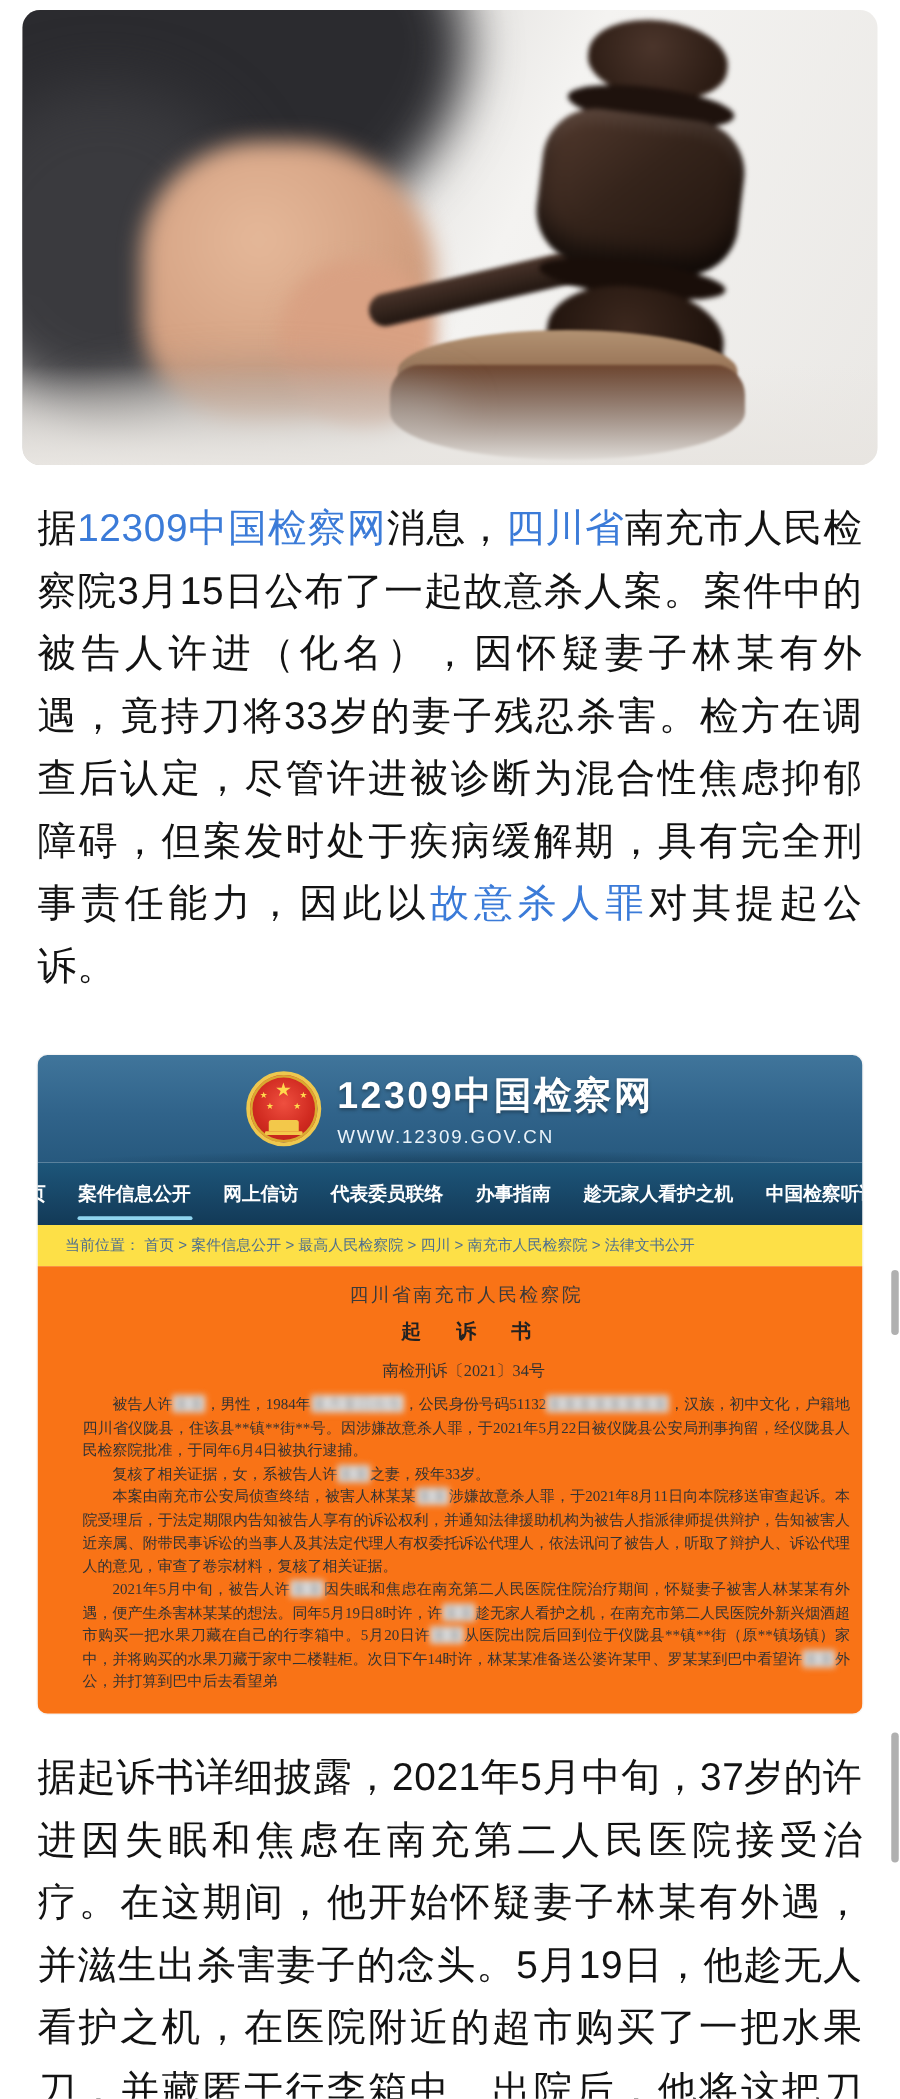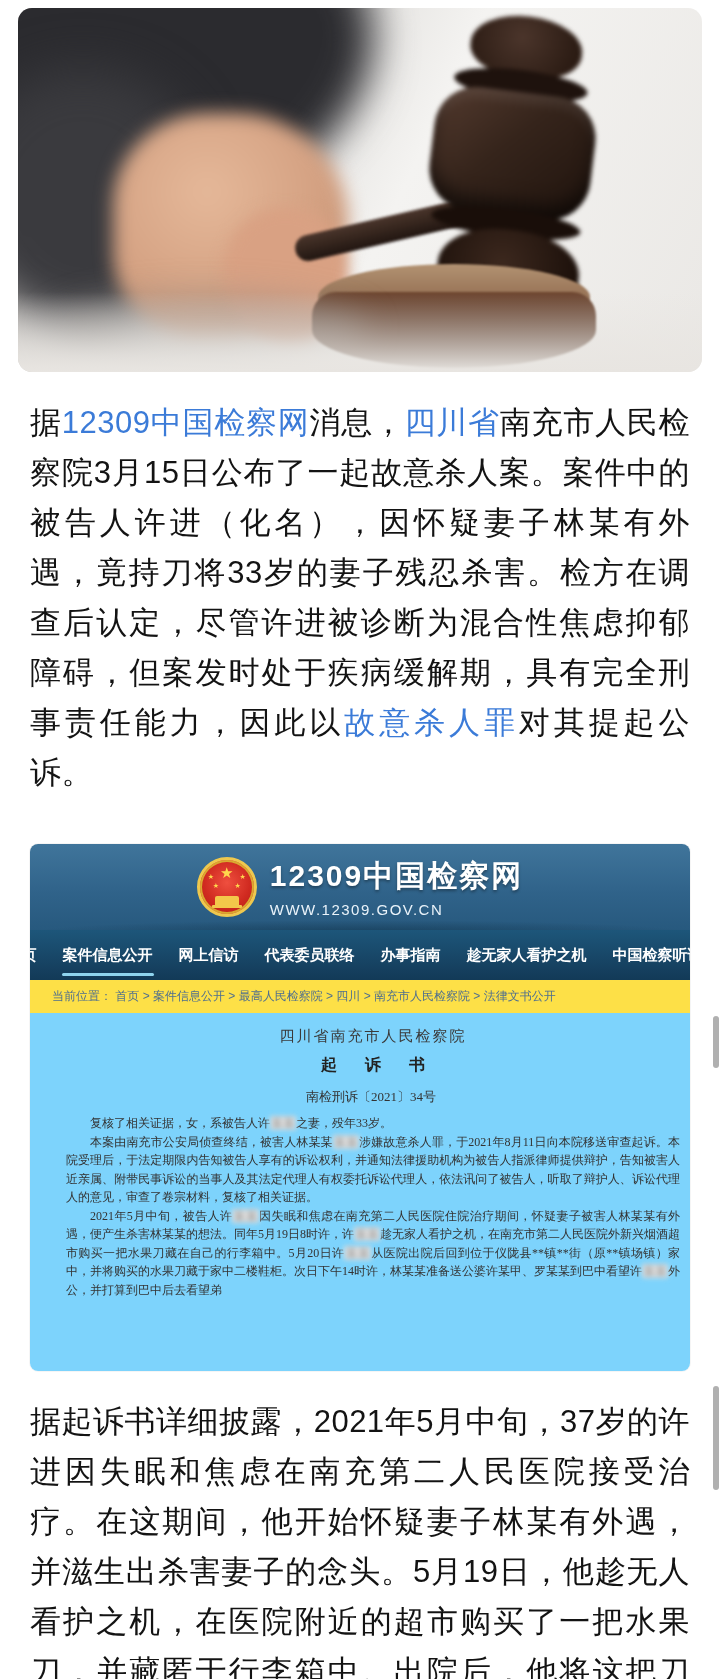--- a/index.html
+++ b/index.html
@@ -104,7 +104,7 @@
   }
 
   .doc{
-    background:#7dd3fc;height:358px;overflow:hidden;box-sizing:border-box;
+    background:#f97316;height:358px;overflow:hidden;box-sizing:border-box;
     padding:14px 10px 0 36px;
     font-family:"Liberation Serif","DejaVu Serif",serif;color:#2f2f2f;
   }

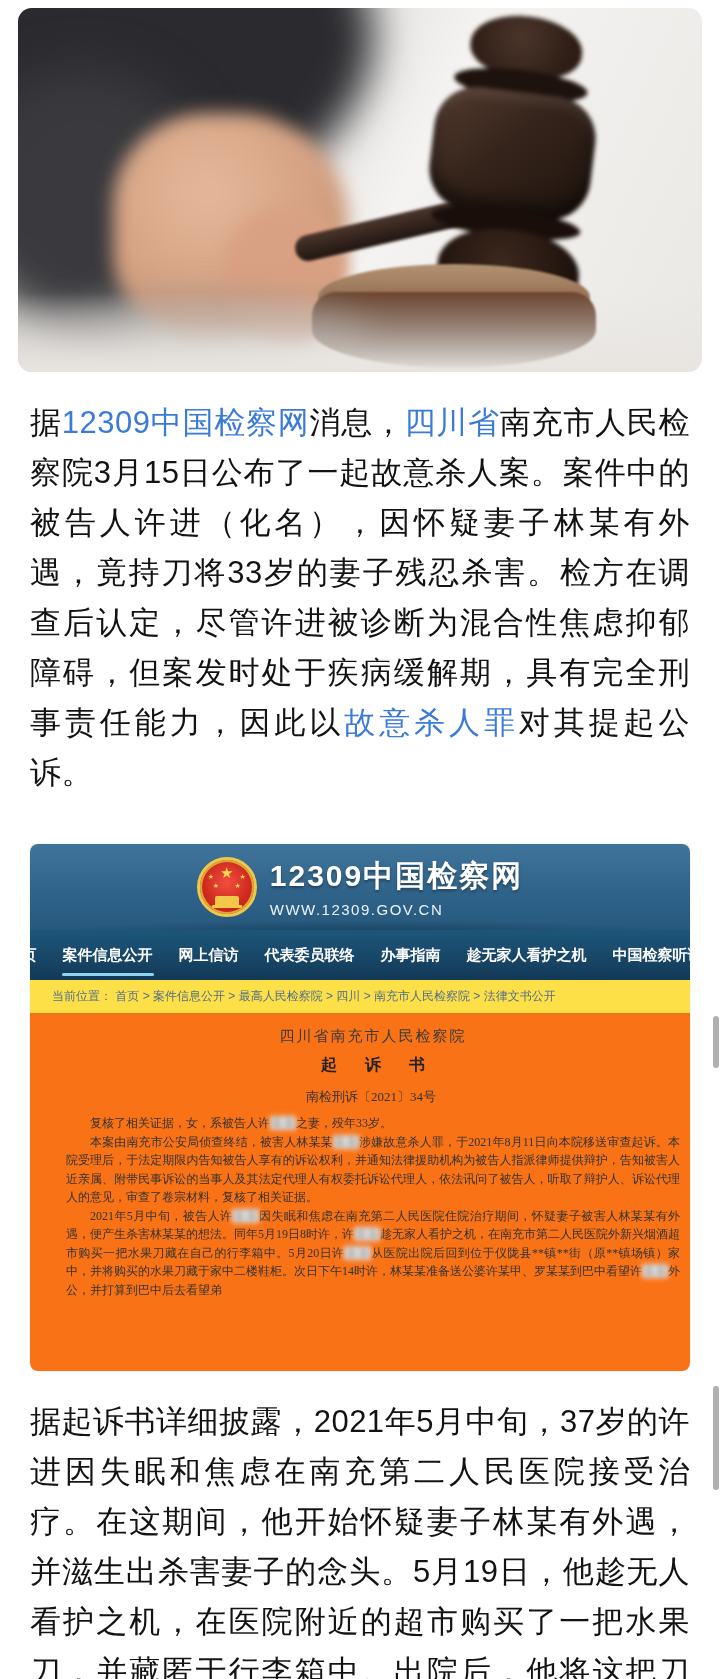--- a/index.html
+++ b/index.html
@@ -185,6 +185,7 @@
     <div class="doc-title">起 诉 书</div>
     <div class="doc-caseno">南检刑诉〔2021〕34号</div>
     <div>
+        <p class="doc-par"><span>被告人许</span><span class="redacted">某某</span><span>，男性，1984年</span><span class="redacted">某月某日出生</span><span>，公民身份号码51132</span><span class="redacted">某某某某某某某某</span><span>，汉族，初中文化，户籍地四川省仪陇县，住该县**镇**街**号。因涉嫌故意杀人罪，于2021年5月22日被仪陇县公安局刑事拘留，经仪陇县人民检察院批准，于同年6月4日被执行逮捕。</span></p>
         <p class="doc-par"><span>复核了相关证据，女，系被告人许</span><span class="redacted">某某</span><span>之妻，殁年33岁。</span></p>
         <p class="doc-par"><span>本案由南充市公安局侦查终结，被害人林某某</span><span class="redacted">某某</span><span>涉嫌故意杀人罪，于2021年8月11日向本院移送审查起诉。本院受理后，于法定期限内告知被告人享有的诉讼权利，并通知法律援助机构为被告人指派律师提供辩护，告知被害人近亲属、附带民事诉讼的当事人及其法定代理人有权委托诉讼代理人，依法讯问了被告人，听取了辩护人、诉讼代理人的意见，审查了卷宗材料，复核了相关证据。</span></p>
         <p class="doc-par"><span>2021年5月中旬，被告人许</span><span class="redacted">某某</span><span>因失眠和焦虑在南充第二人民医院住院治疗期间，怀疑妻子被害人林某某有外遇，便产生杀害林某某的想法。同年5月19日8时许，许</span><span class="redacted">某某</span><span>趁无家人看护之机，在南充市第二人民医院外新兴烟酒超市购买一把水果刀藏在自己的行李箱中。5月20日许</span><span class="redacted">某某</span><span>从医院出院后回到位于仪陇县**镇**街（原**镇场镇）家中，并将购买的水果刀藏于家中二楼鞋柜。次日下午14时许，林某某准备送公婆许某甲、罗某某到巴中看望许</span><span class="redacted">某某</span><span>外公，并打算到巴中后去看望弟</span></p>

